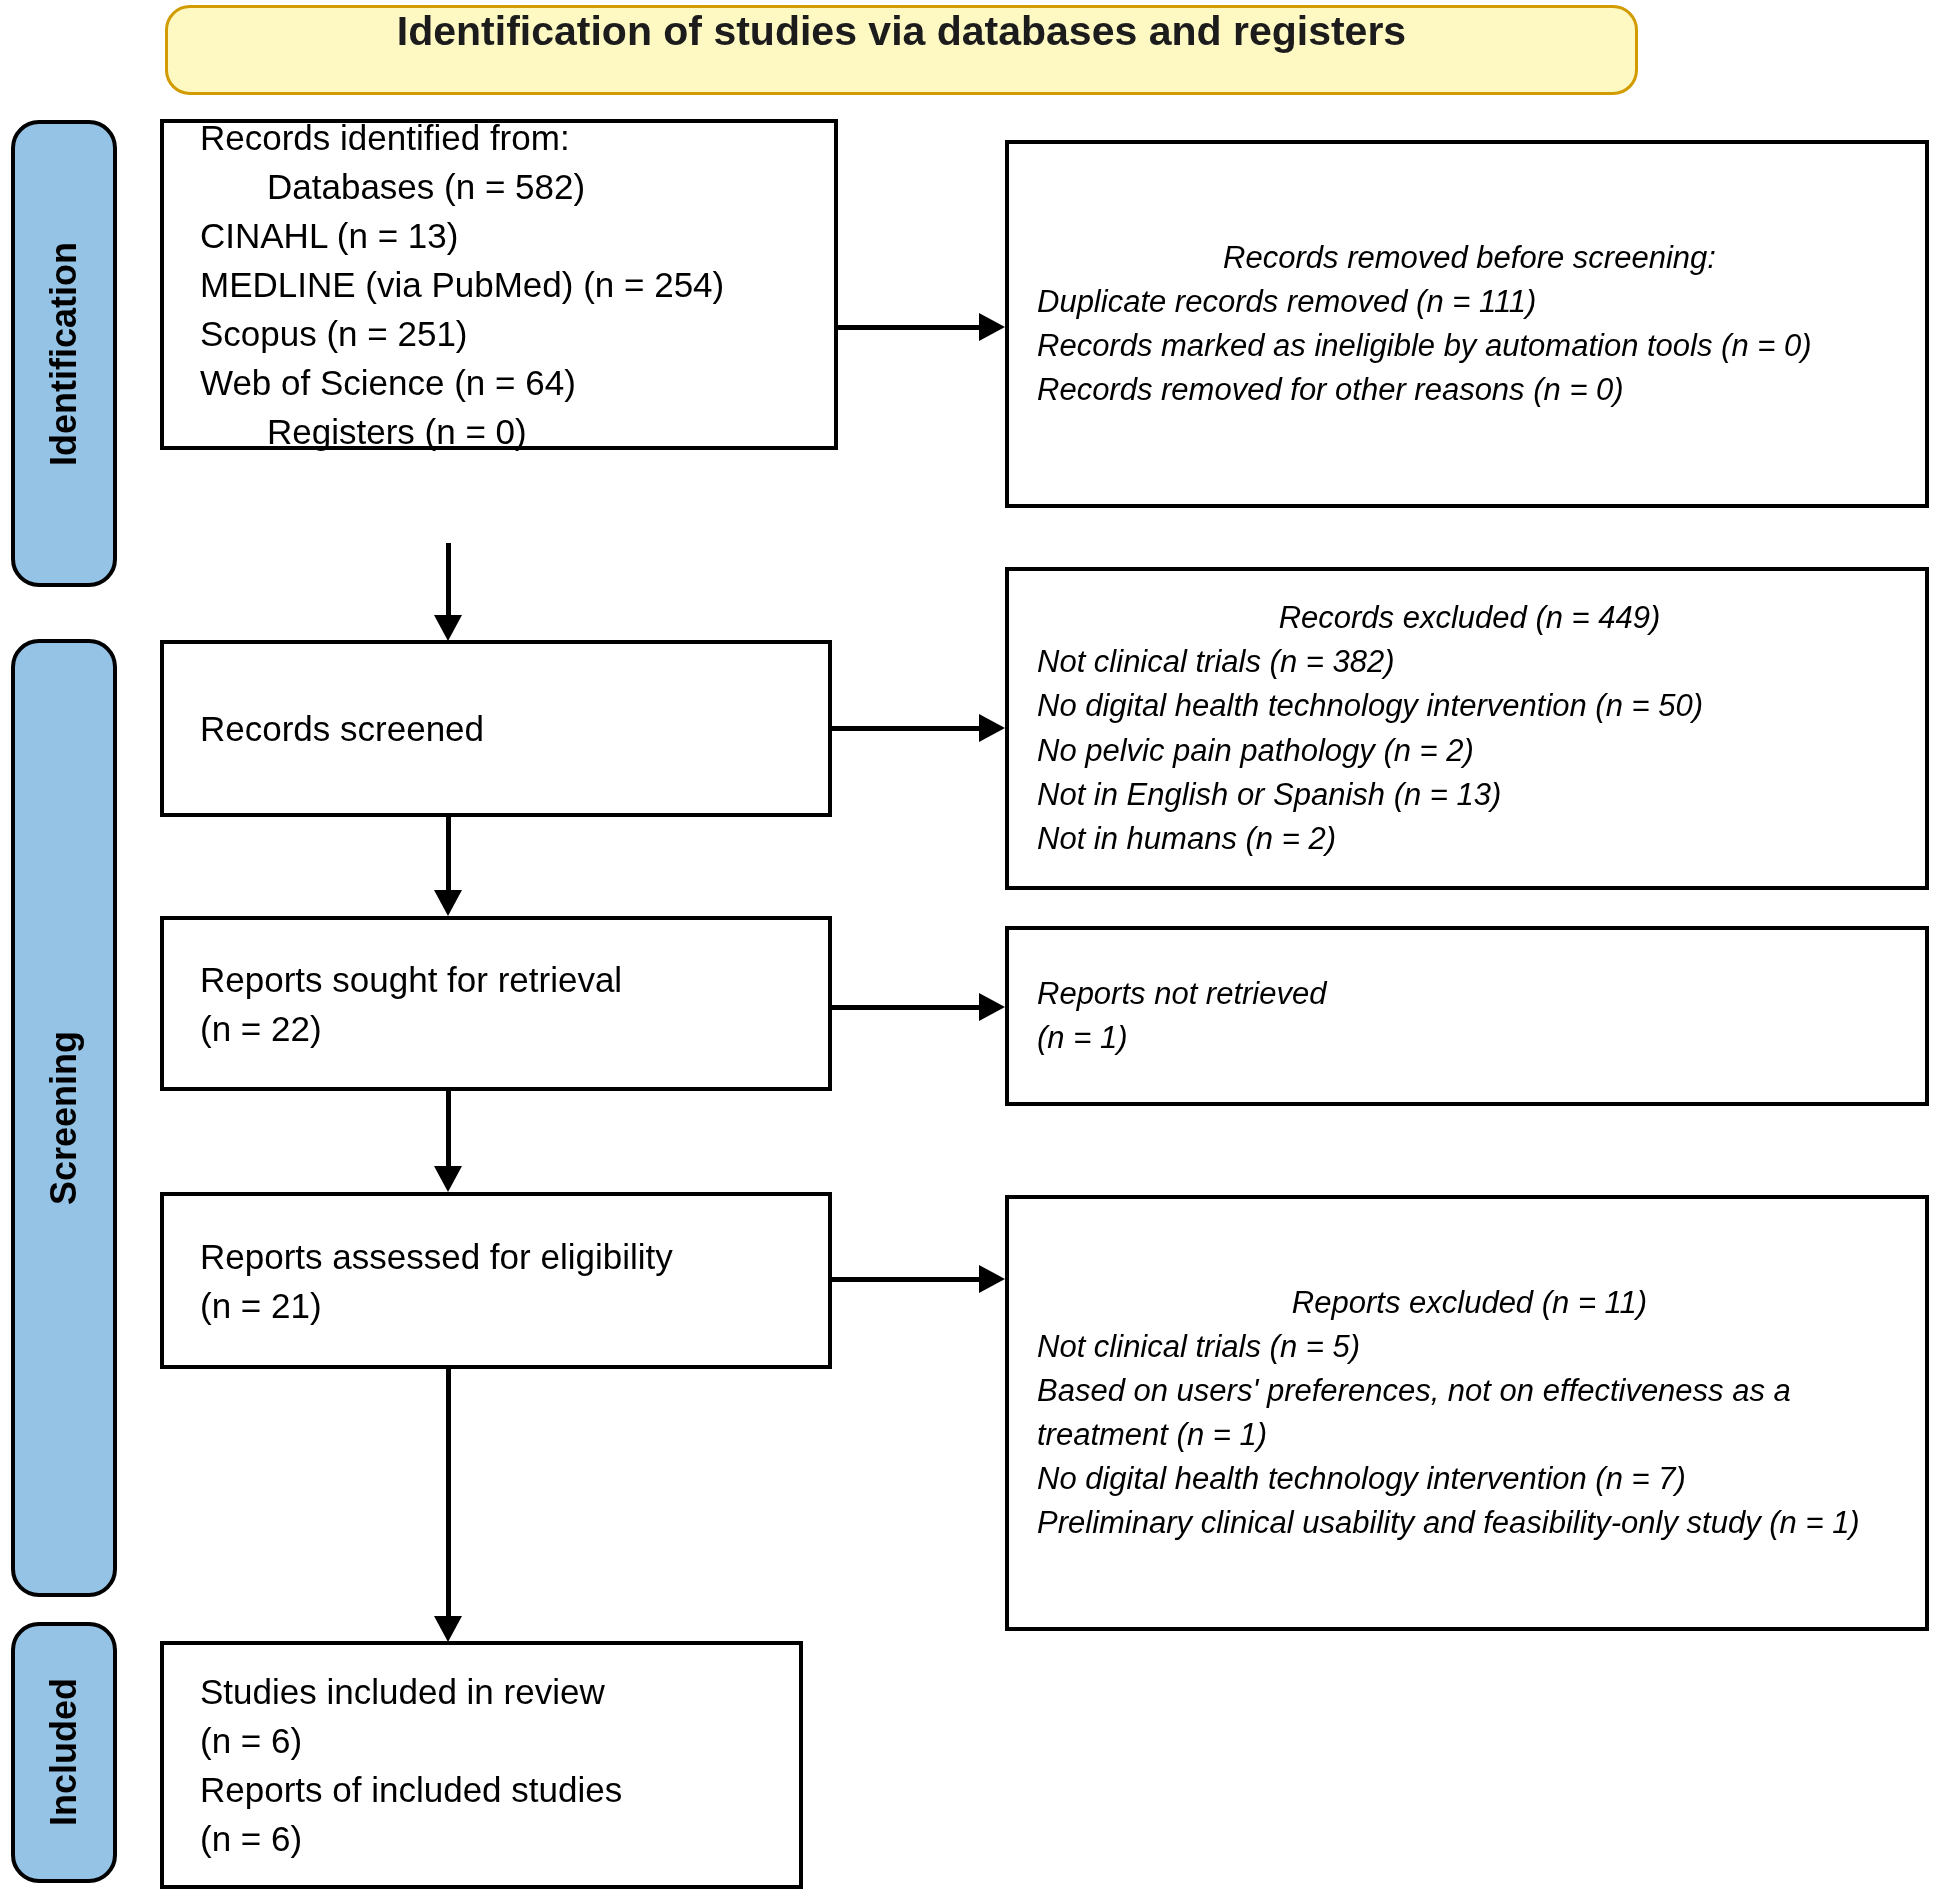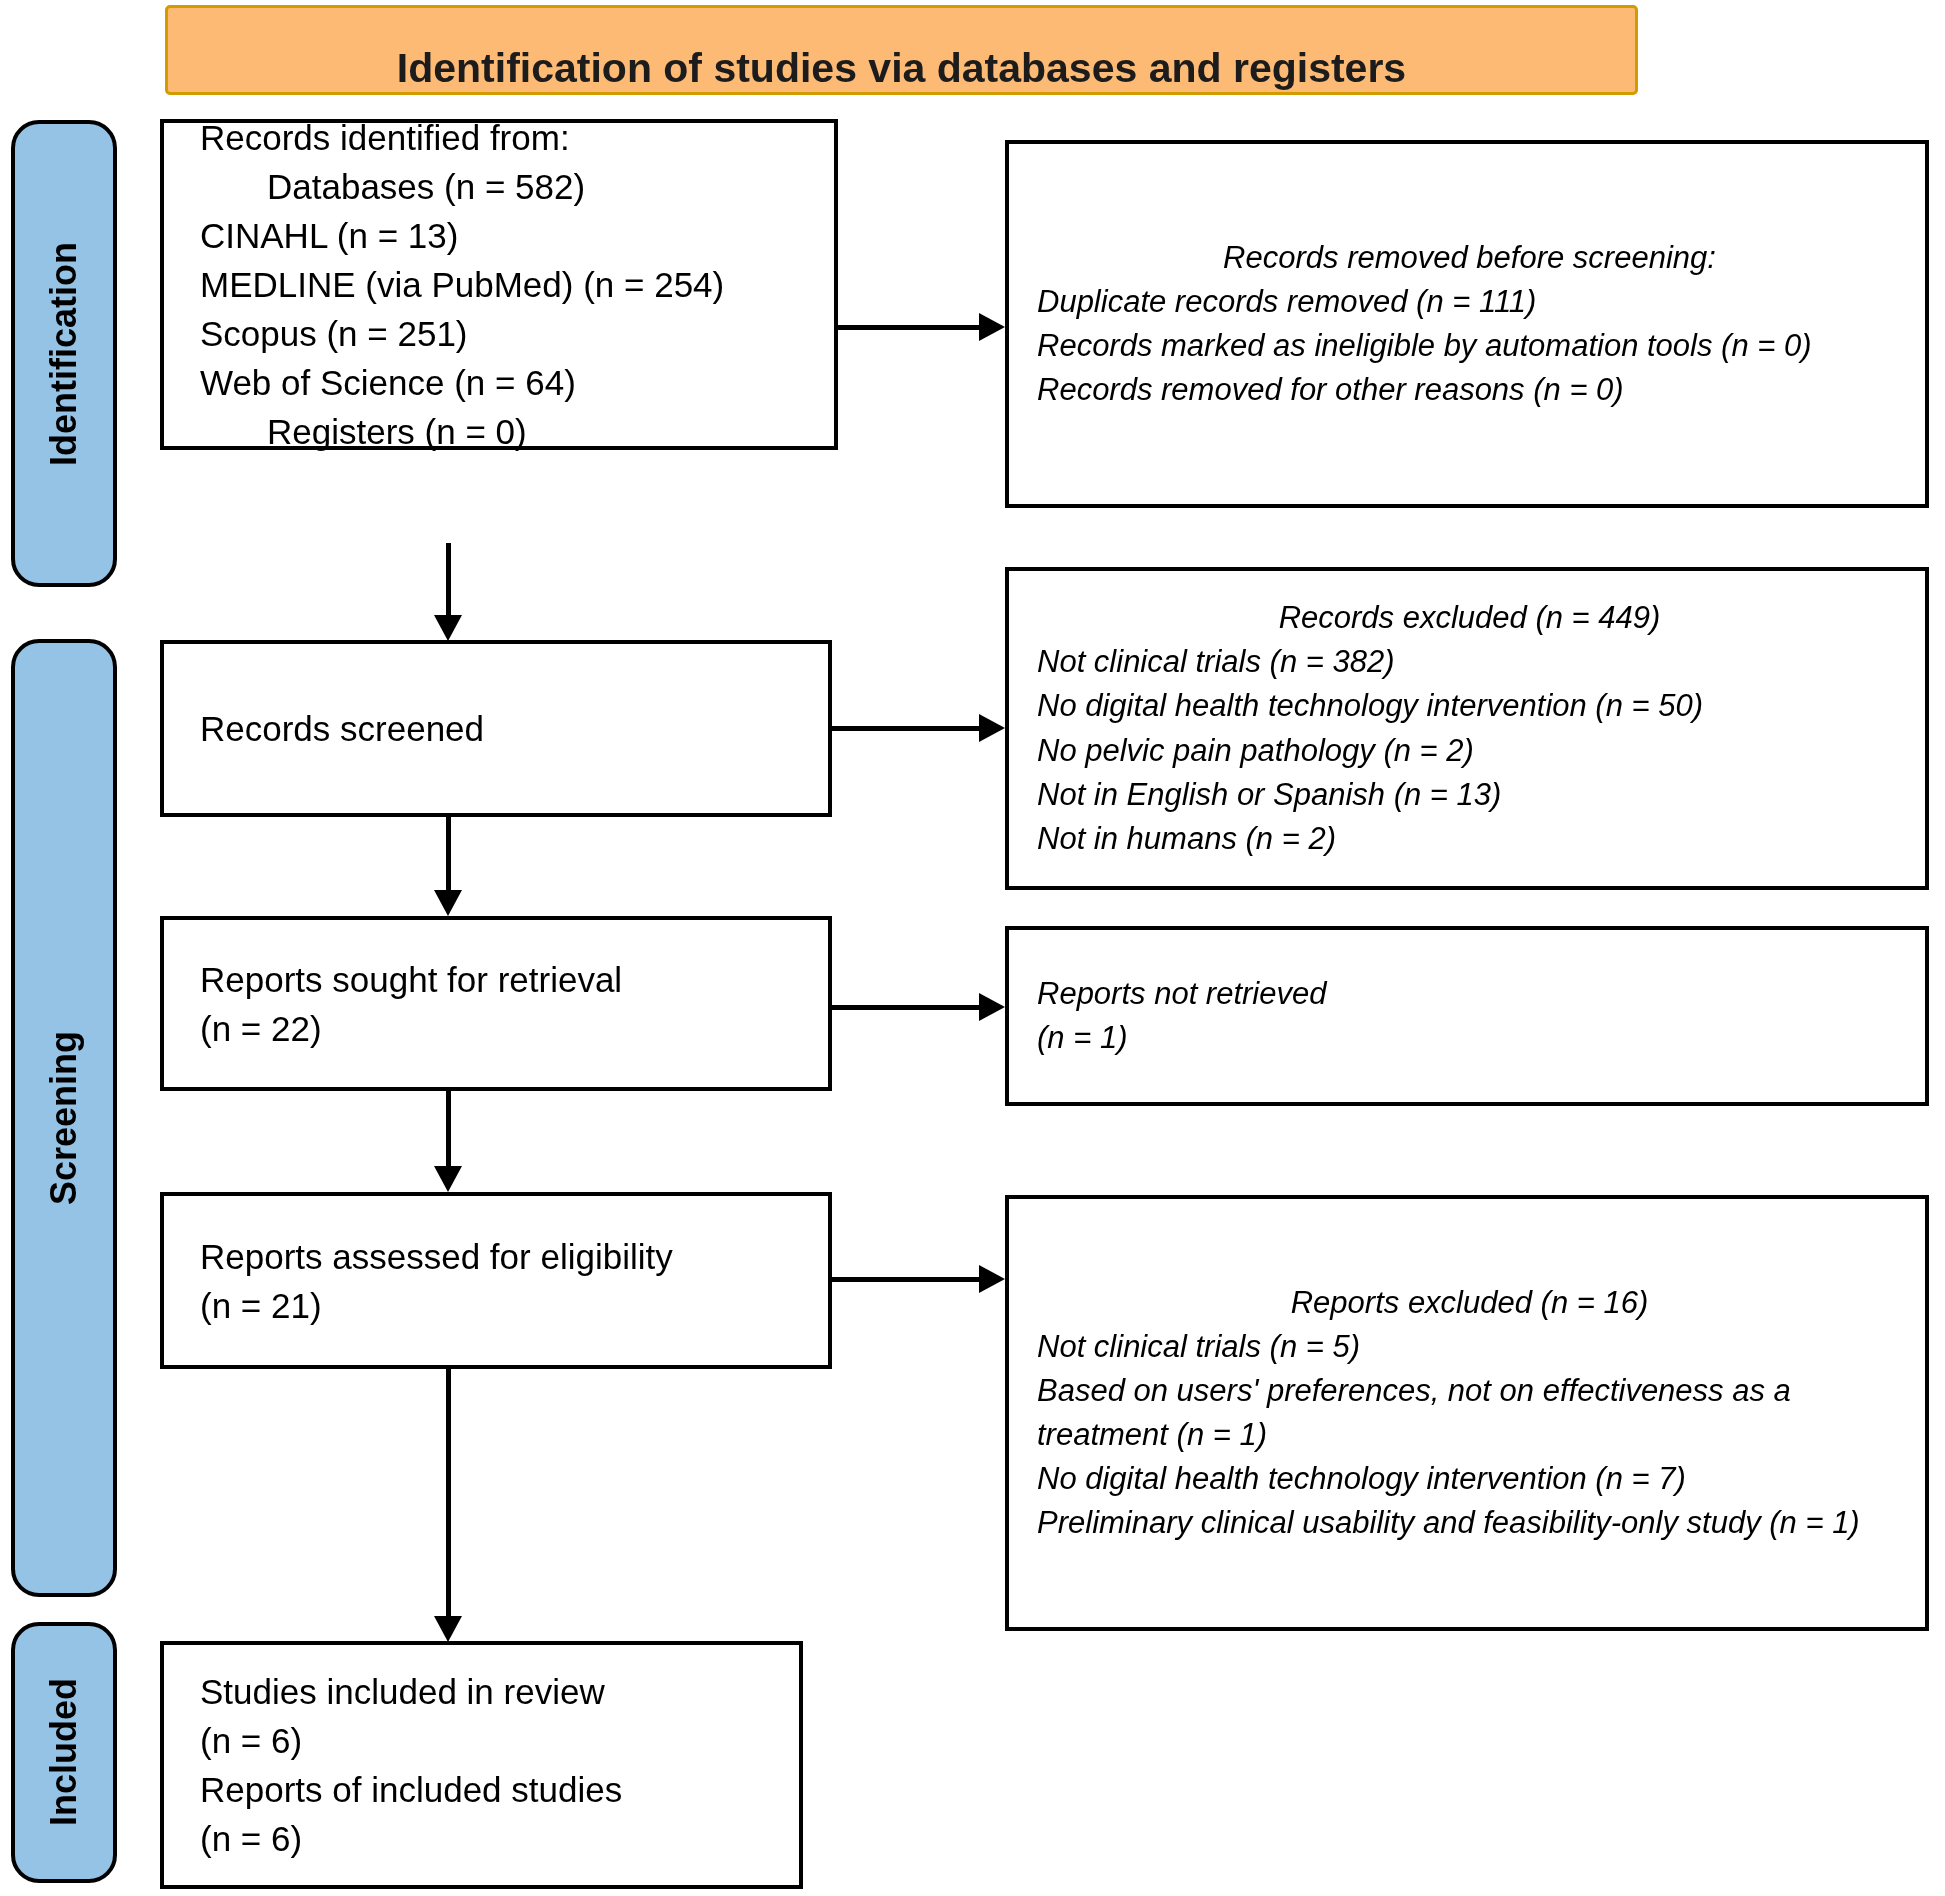--- a/index.html
+++ b/index.html
@@ -17,11 +17,11 @@
     position: absolute;
     left: 165px; top: 5.2px;
     width: 1473px; height: 90px;
-    background: #fdba74;
+    background: #fef9c3;
     border: 3.1px solid #D29B00;
-    border-radius: 5px;
+    border-radius: 25px;
     box-sizing: border-box;
-    display: flex; align-items: flex-end; justify-content: center;
+    display: flex; align-items: flex-start; justify-content: center;
   }
   .title-banner .title-text {
     font-size: 41px;

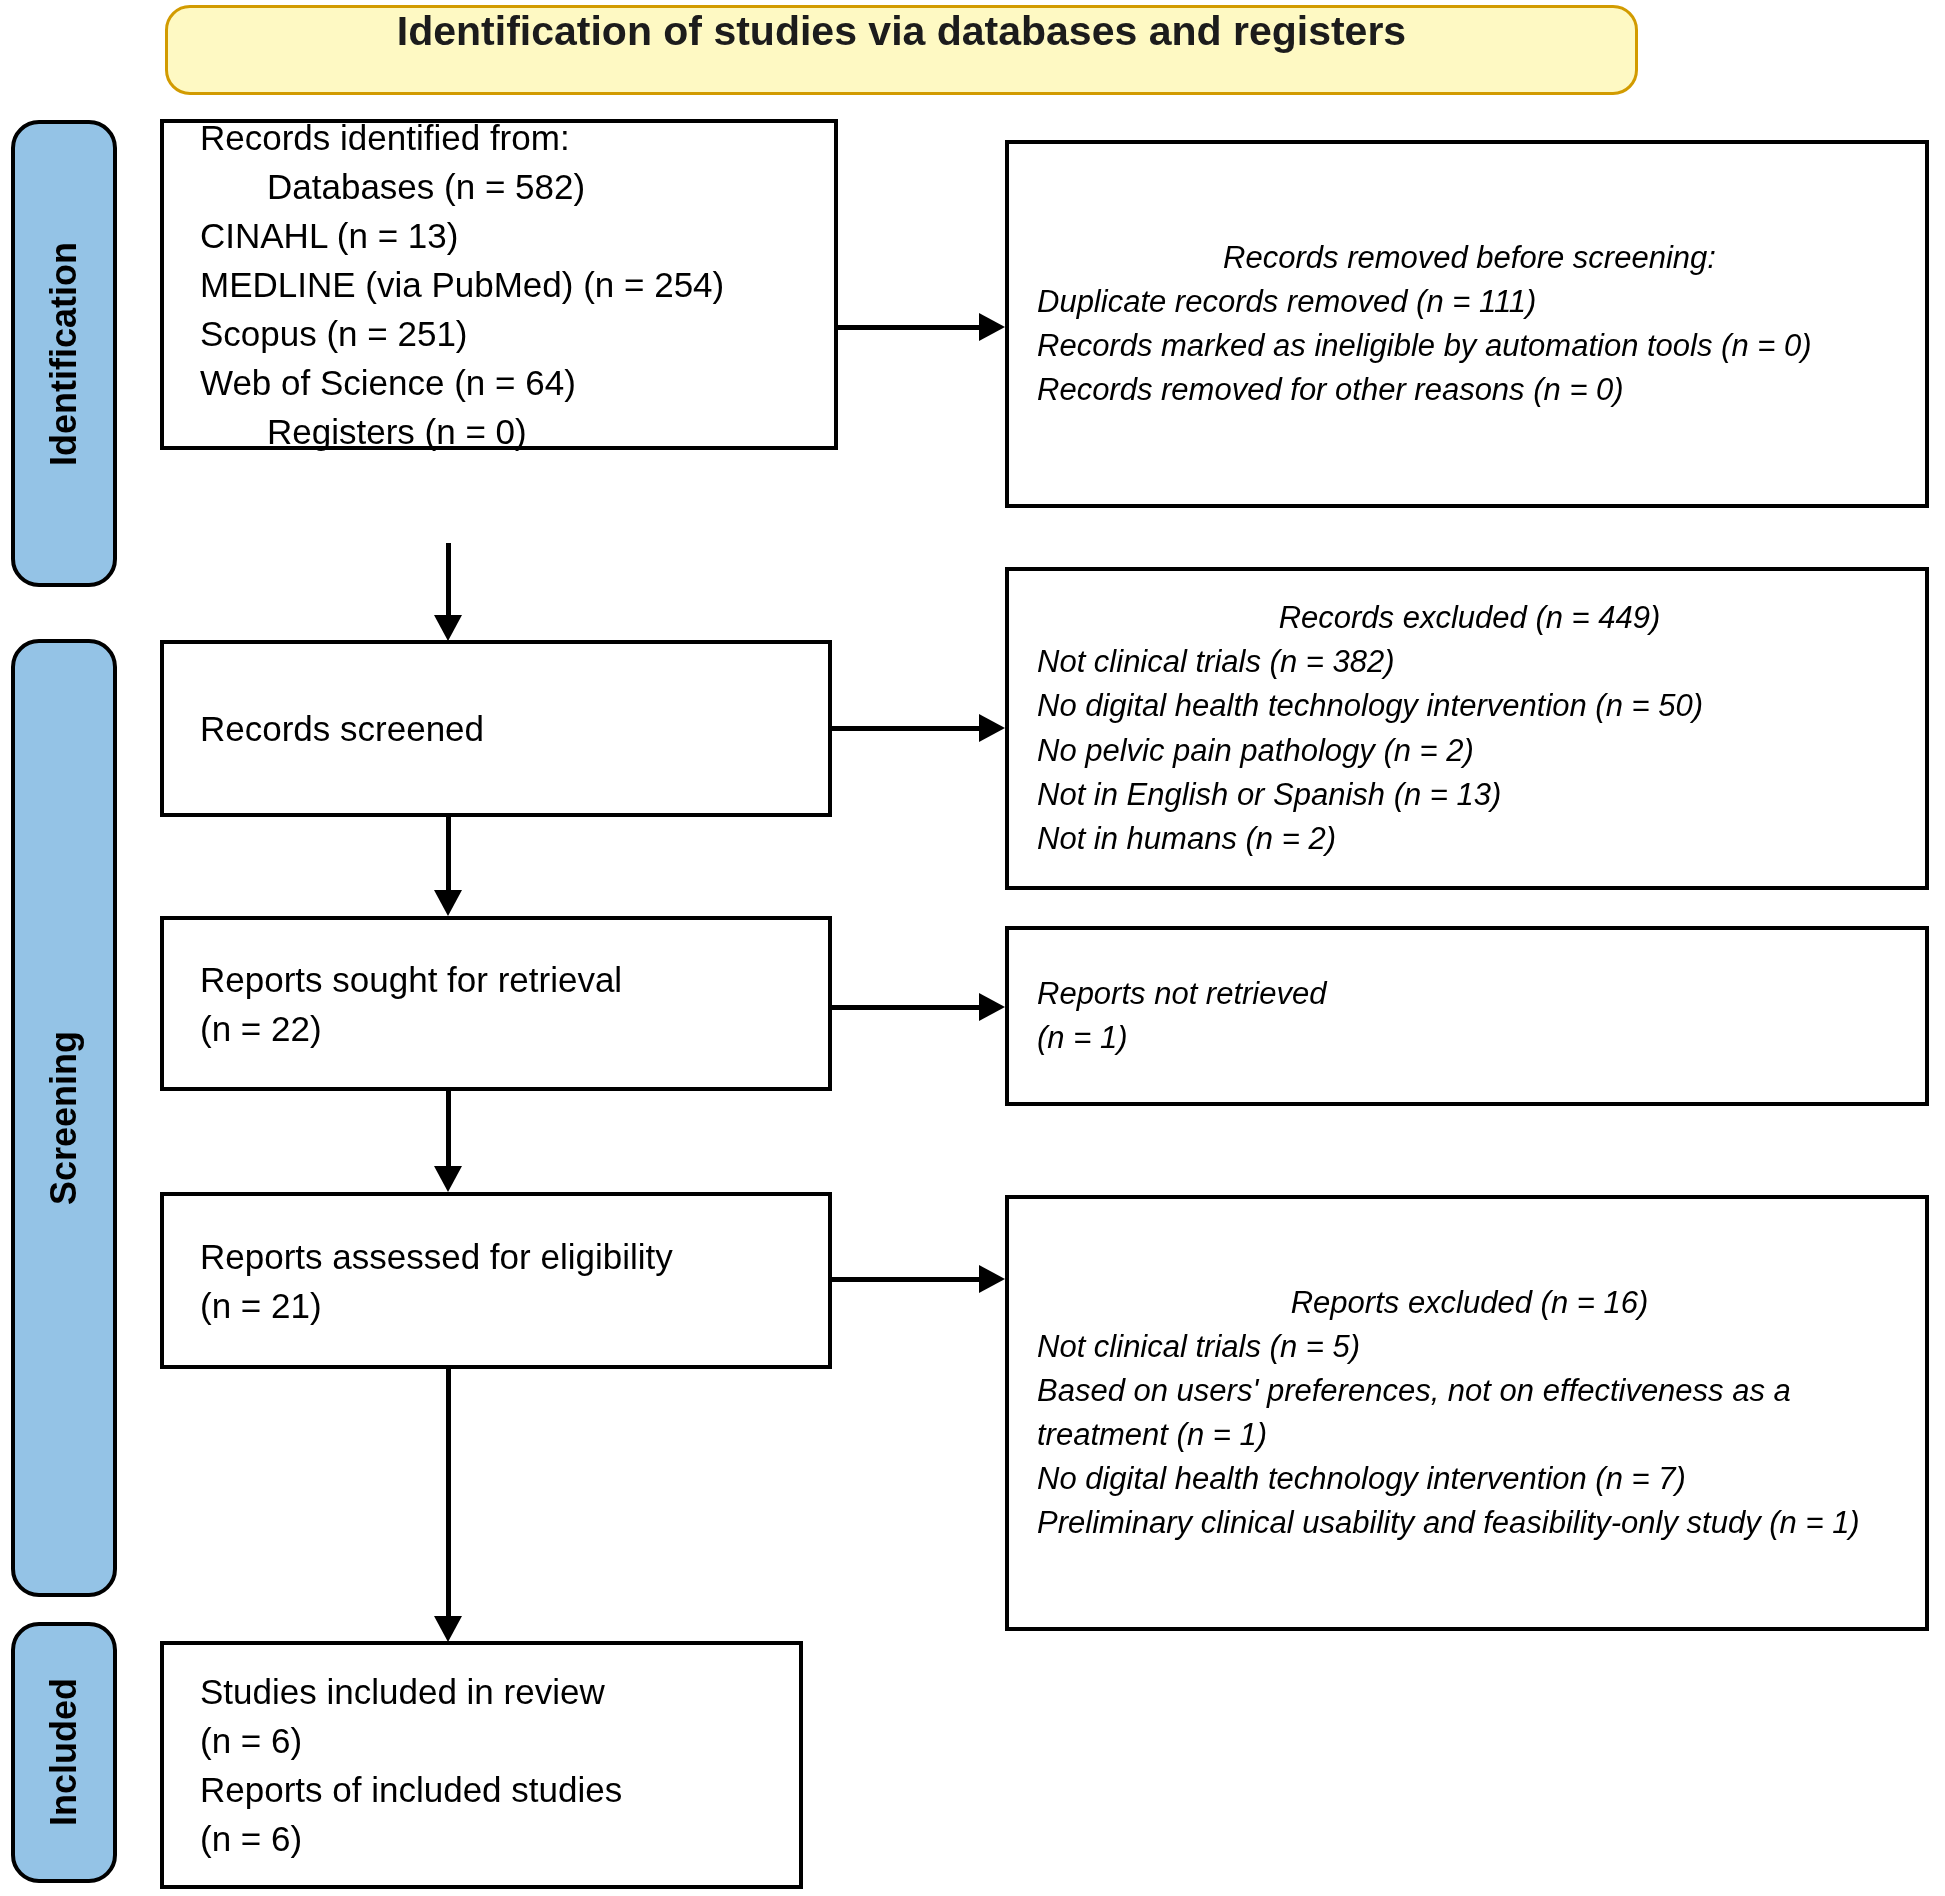--- a/index.html
+++ b/index.html
@@ -184,7 +184,7 @@
   </div>
 
   <div class="fbox rcol box-r4">
-    <div class="line centered">Reports excluded (n = 16)</div>
+    <div class="line centered">Reports excluded (n = 11)</div>
     <div class="line">Not clinical trials (n = 5)</div>
     <div class="line">Based on users' preferences, not on effectiveness as a treatment (n = 1)</div>
     <div class="line">No digital health technology intervention (n = 7)</div>

